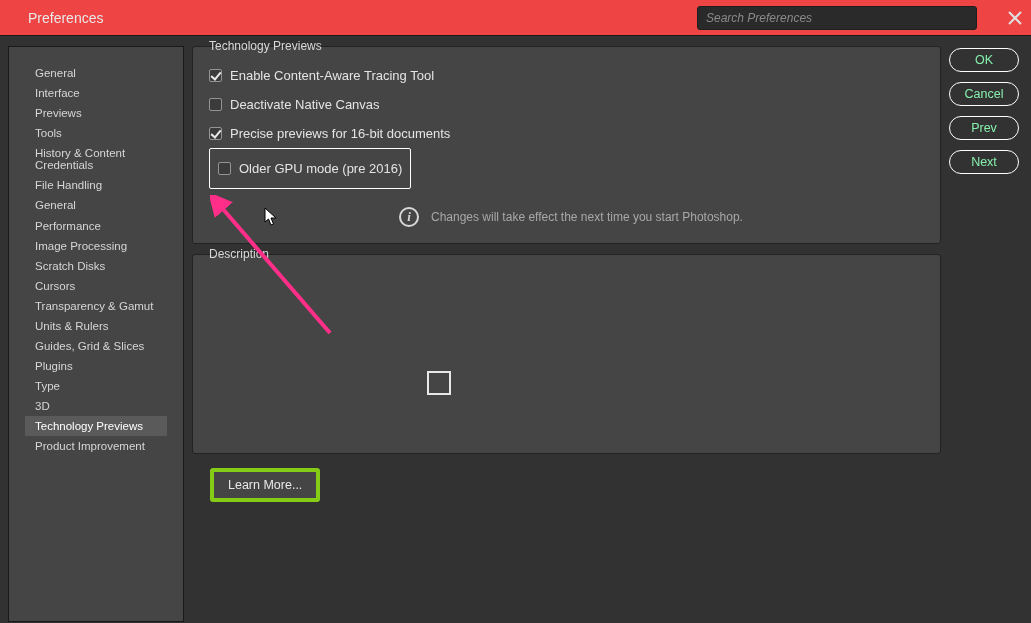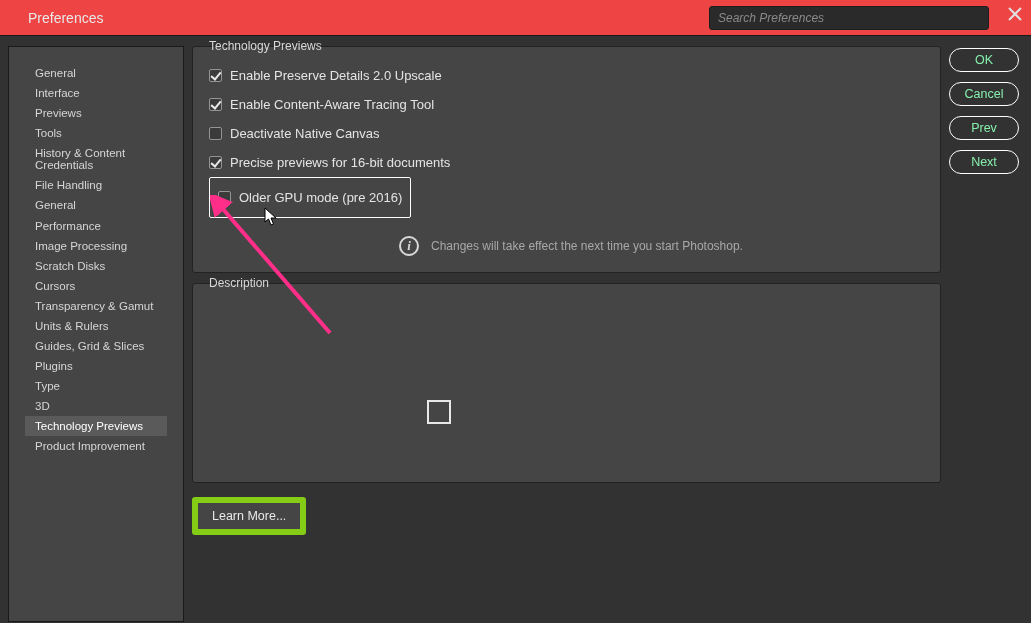--- a/index.html
+++ b/index.html
@@ -25,8 +25,8 @@
   .titlebar-title { color: #e8e8e8; font-size: 14px; }
   .search-wrap {
     display: flex;
-    align-items: flex-start;
-    gap: 18px;
+    align-items: center;
+    gap: 30px;
   }
   .search-input {
     width: 280px;

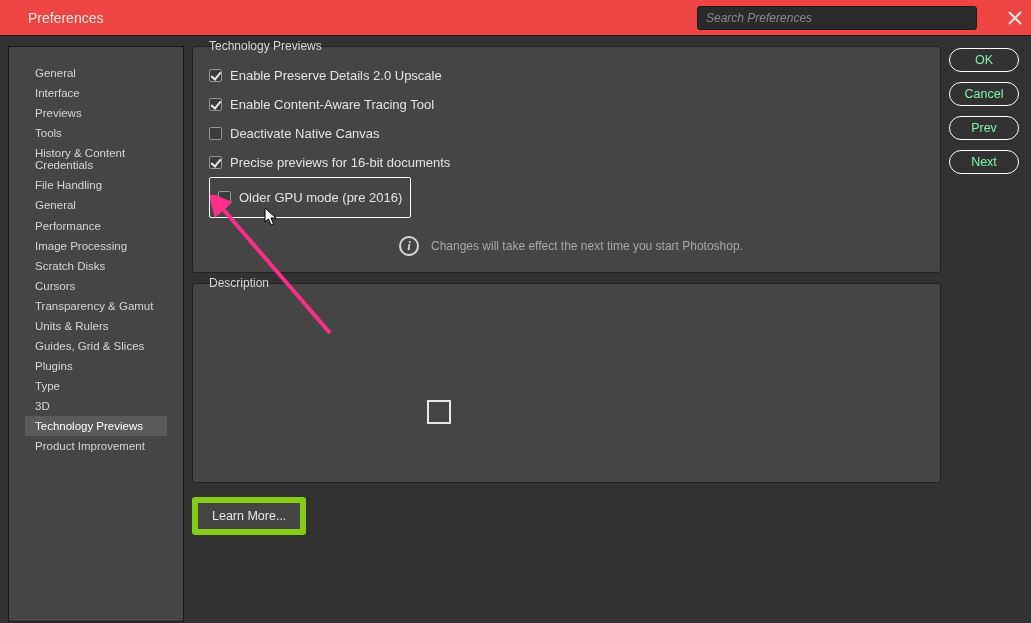--- a/index.html
+++ b/index.html
@@ -247,9 +247,6 @@
       <span class="group-legend">Technology Previews</span>
       <div id="options"><div class="check-row">
             <span class="checkbox checked"></span>
-            <span>Enable Preserve Details 2.0 Upscale</span>
-          </div><div class="check-row">
-            <span class="checkbox checked"></span>
             <span>Enable Content-Aware Tracing Tool</span>
           </div><div class="check-row">
             <span class="checkbox"></span>

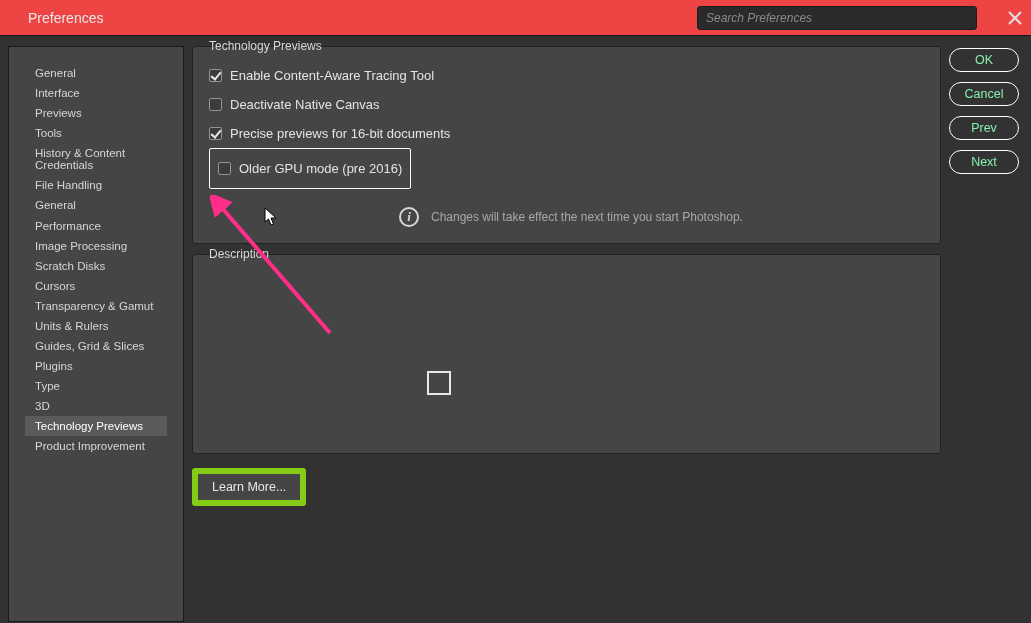--- a/index.html
+++ b/index.html
@@ -161,13 +161,14 @@
   .learn-more {
     display: inline-block;
     background: #454545;
-    border: 6px solid #84cc16;
+    border: 4px solid #84cc16;
     border-radius: 3px;
     color: #e8e8e8;
     padding: 6px 14px;
     font-size: 12.5px;
     cursor: pointer;
     margin-top: 4px;
+    margin-left: 18px;
   }
   .right-buttons {
     width: 70px;

